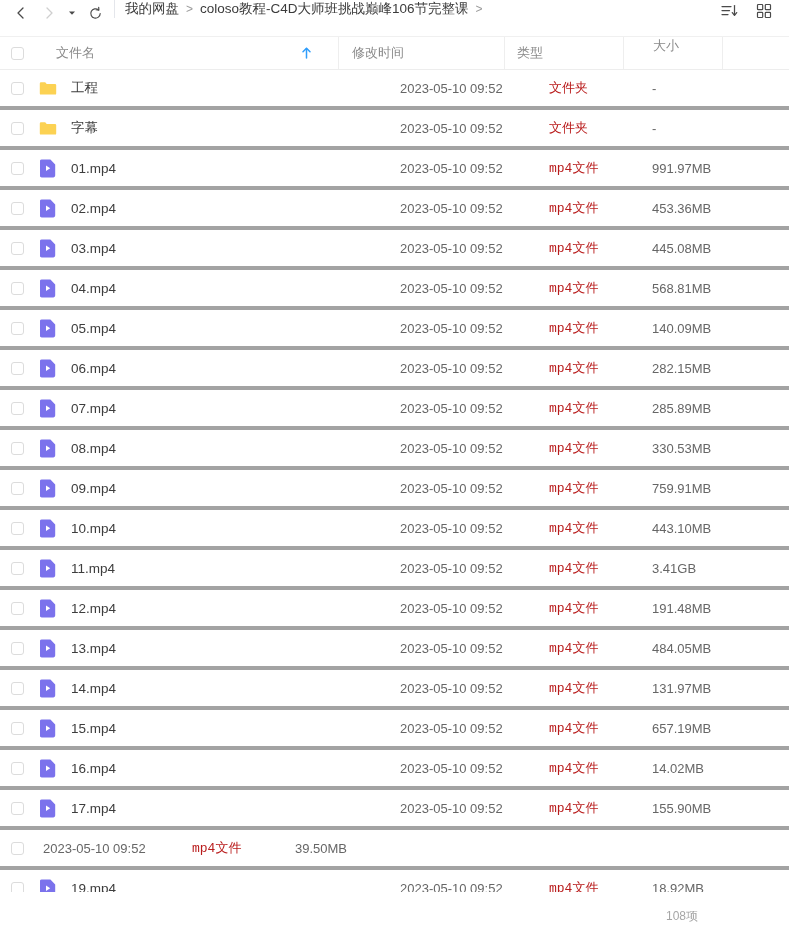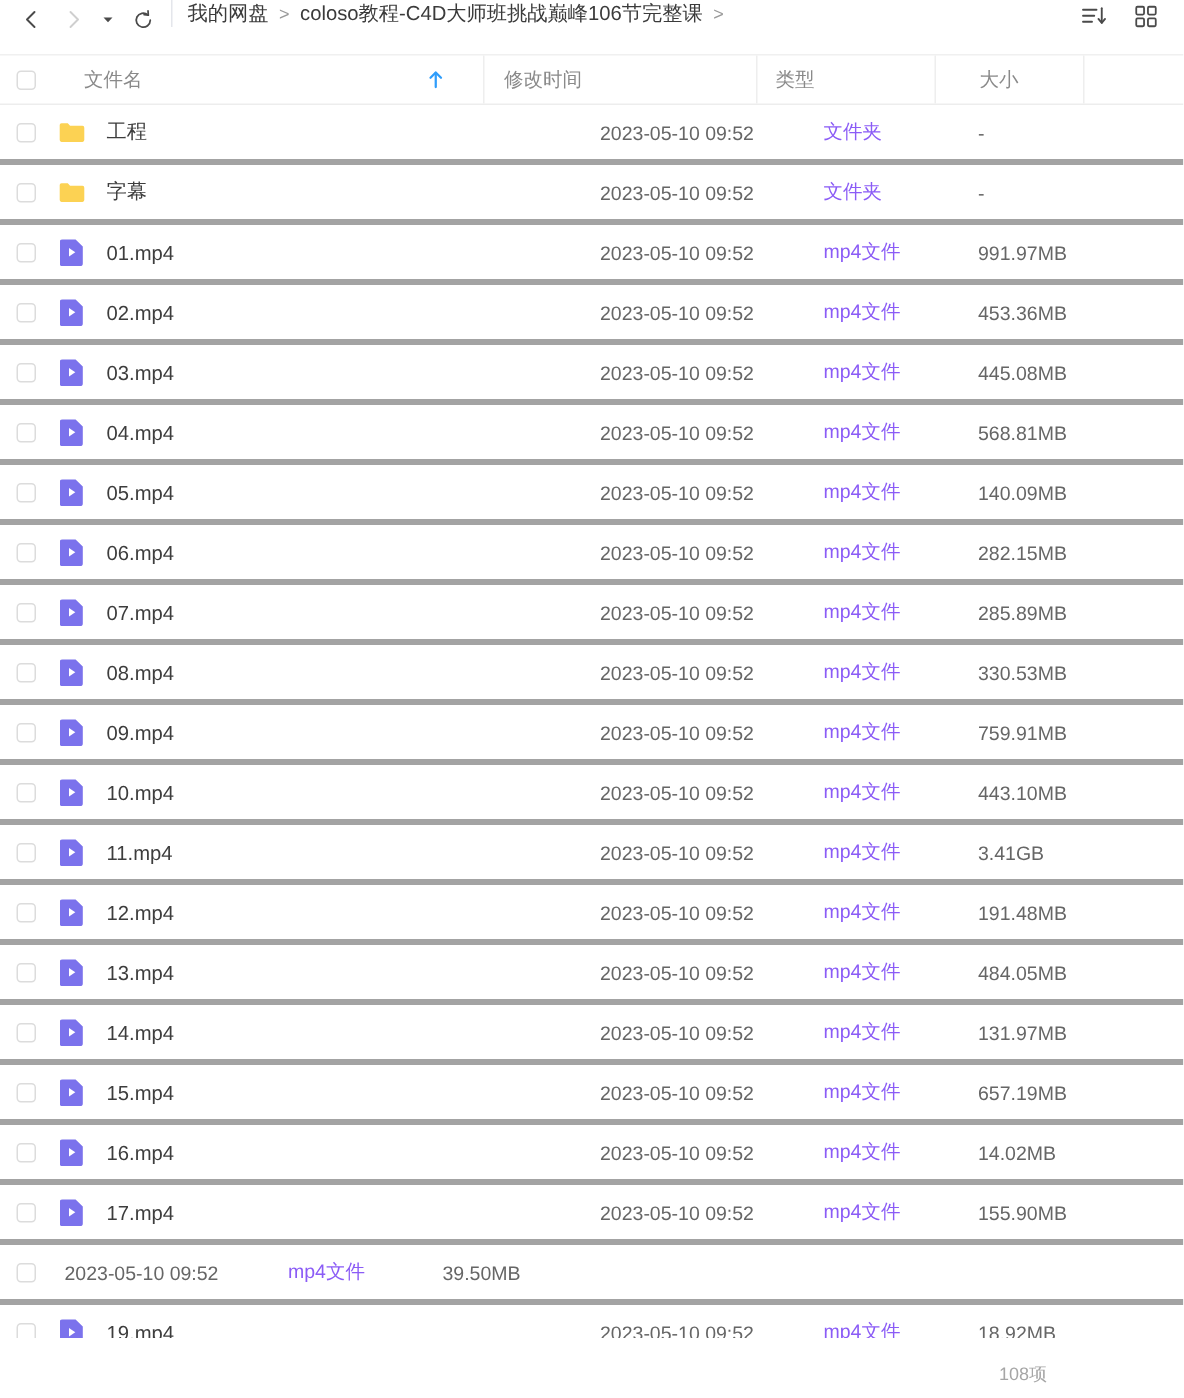--- a/index.html
+++ b/index.html
@@ -153,7 +153,6 @@
     height: 100%;
     display: flex;
     align-items: center;
-    margin-left: 16px;
   }
   .col-size {
     width: 83px;

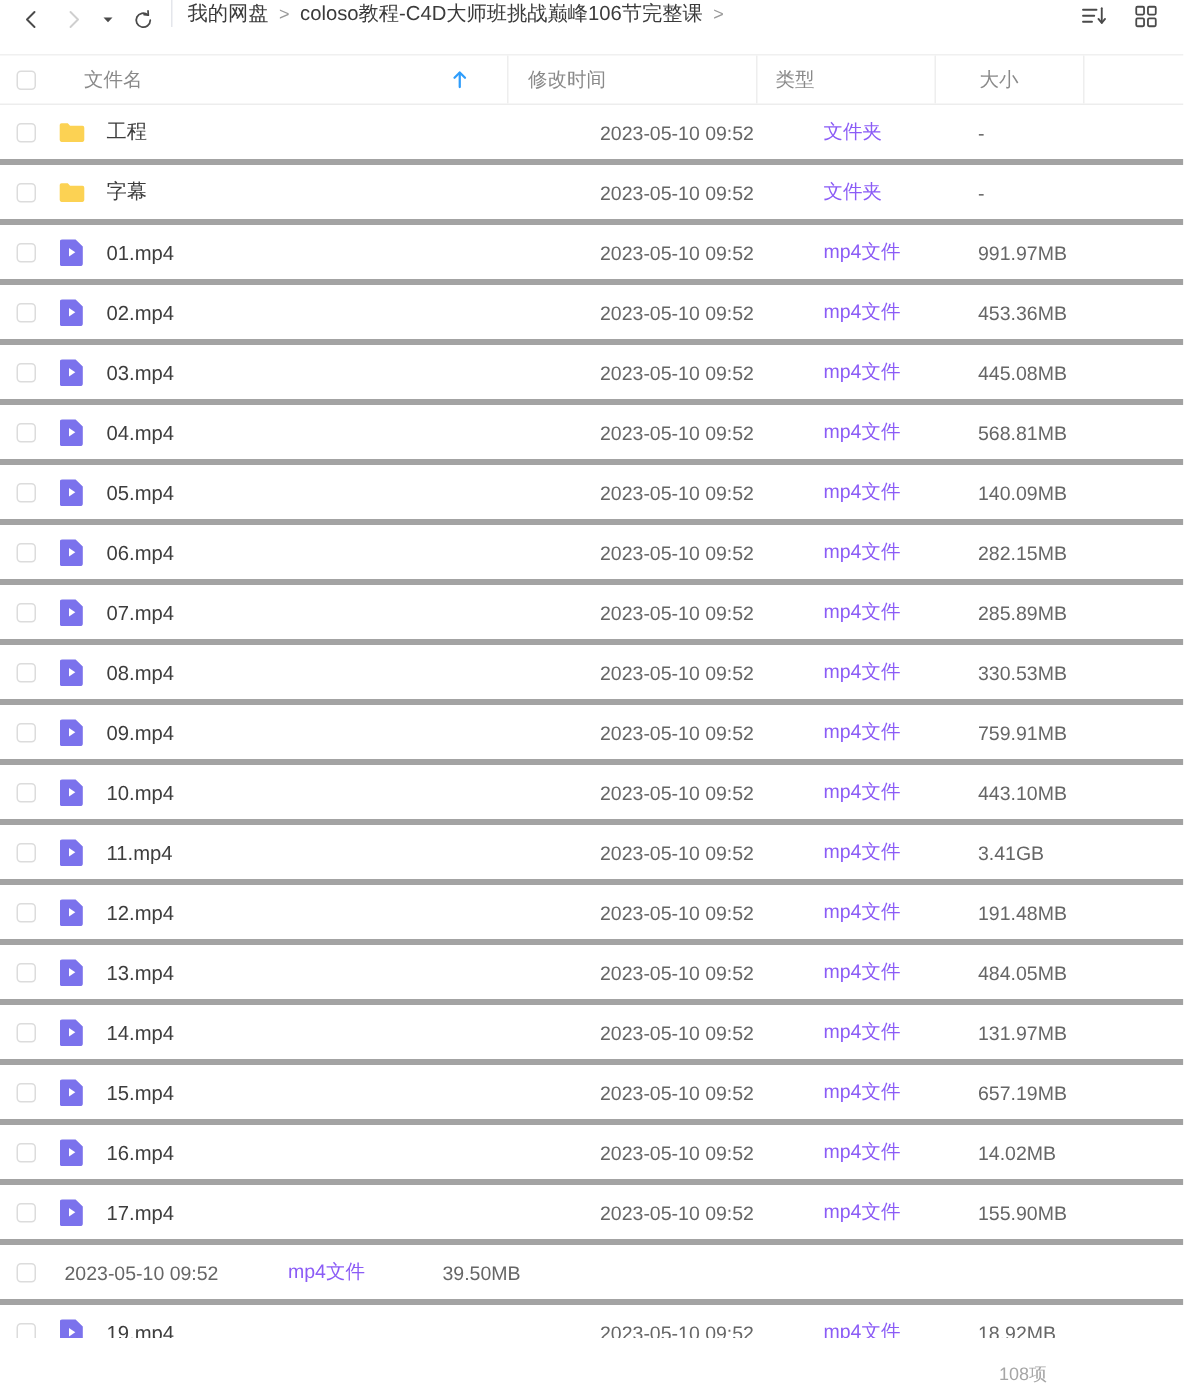--- a/index.html
+++ b/index.html
@@ -162,7 +162,7 @@
     border-left: 1px solid #eeeeee;
     height: 100%;
     display: flex;
-    align-items: center;
+    align-items: flex-start;
   }
   .col-tail {
     width: 66px;

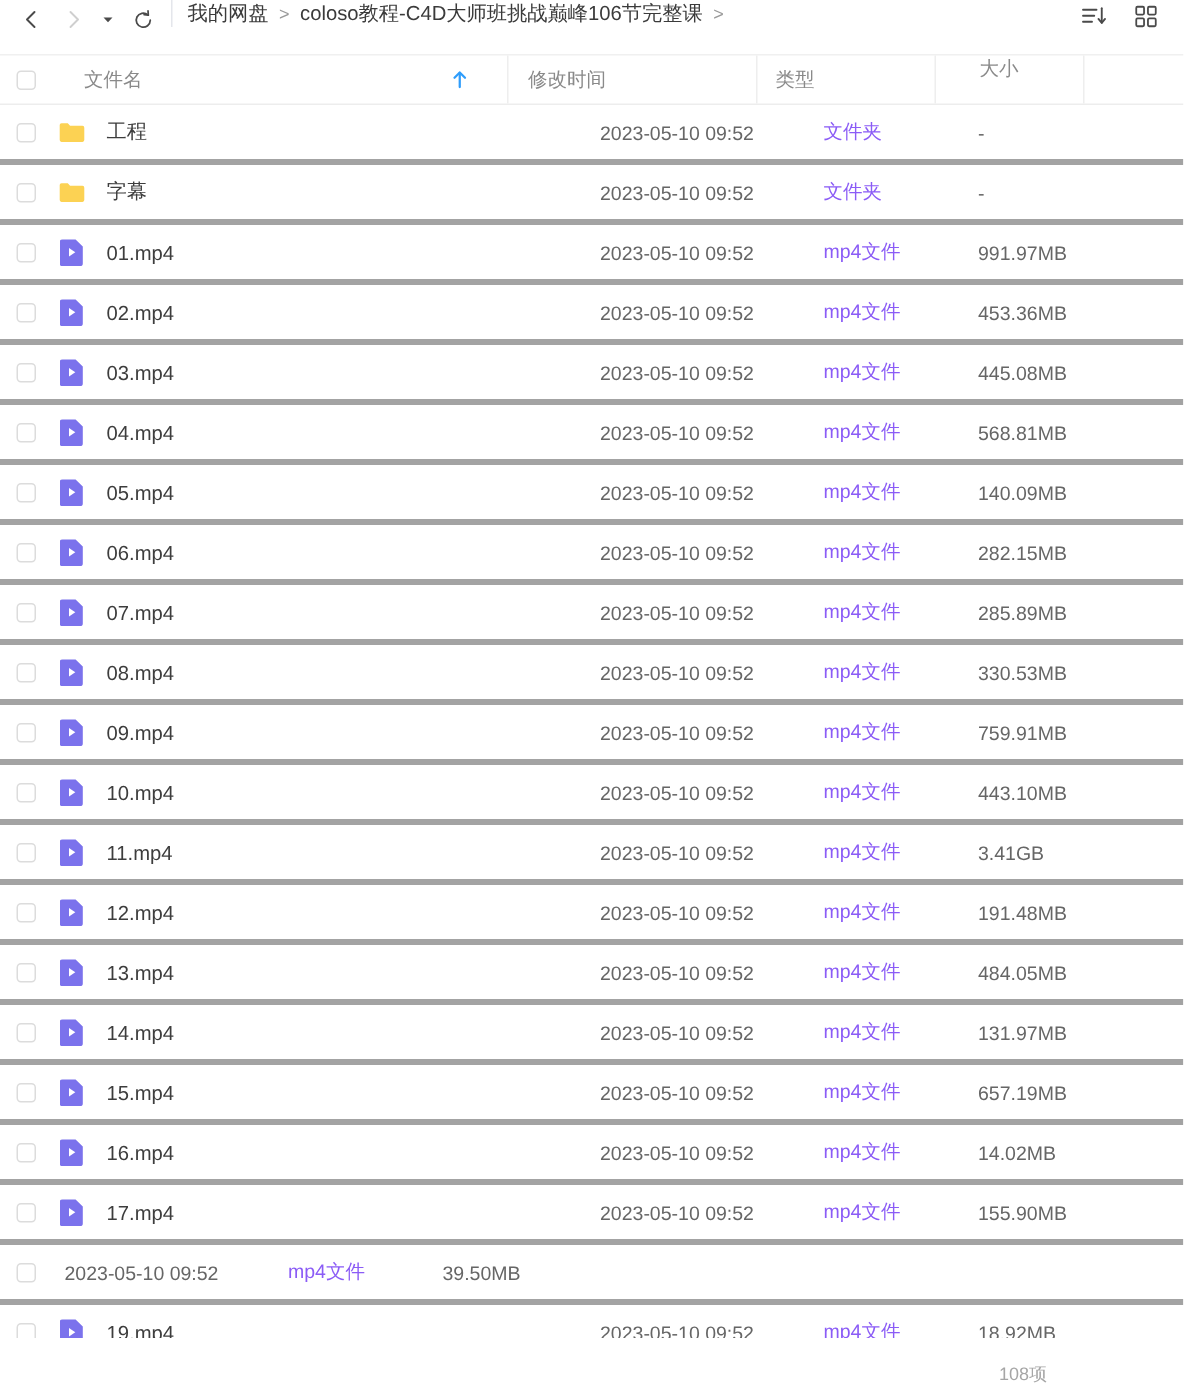--- a/index.html
+++ b/index.html
@@ -221,8 +221,9 @@
     min-width: 103px;
     padding-left: 12px;
     box-sizing: border-box;
-    color: #8b5cf6;
+    color: #b91c1c;
     font-size: 13px;
+    font-family: Liberation Mono, monospace;
   }
   .row-size {
     width: 83px;

